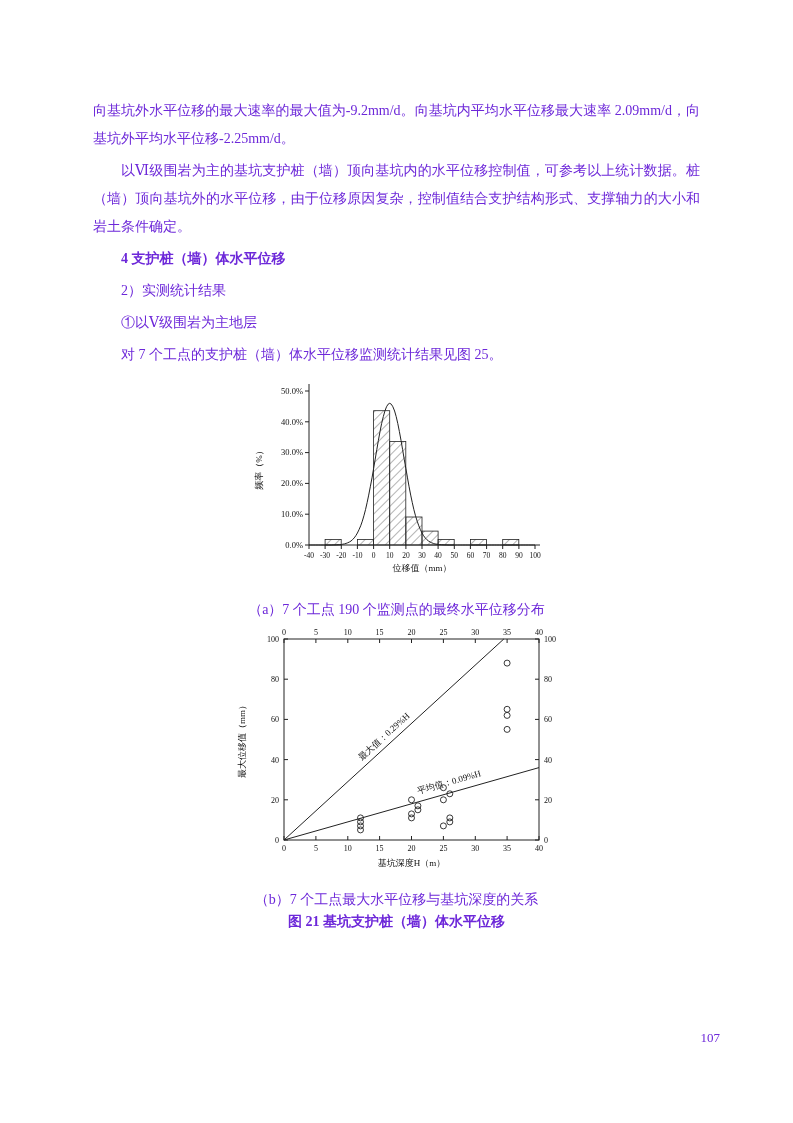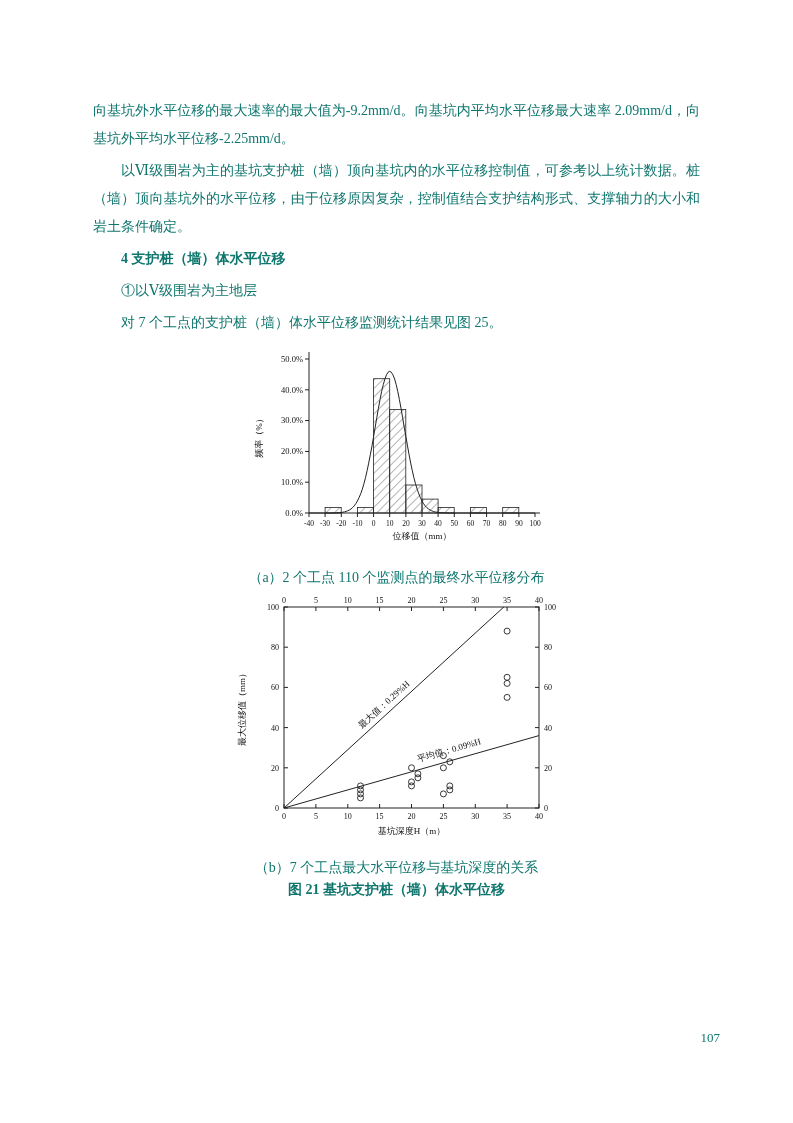--- a/index.html
+++ b/index.html
@@ -6,7 +6,7 @@
   html,body { background:#ffffff; }
   .page {
     width:793px; height:1123px; background:#ffffff; position:relative;
-    font-family:"Liberation Serif","DejaVu Serif",serif; color:#0f766e;
+    font-family:"Liberation Serif","DejaVu Serif",serif; color:#6d28d9;
     overflow:hidden; margin:0 auto;
   }
   .content { padding:97px 93px 0 93px; }

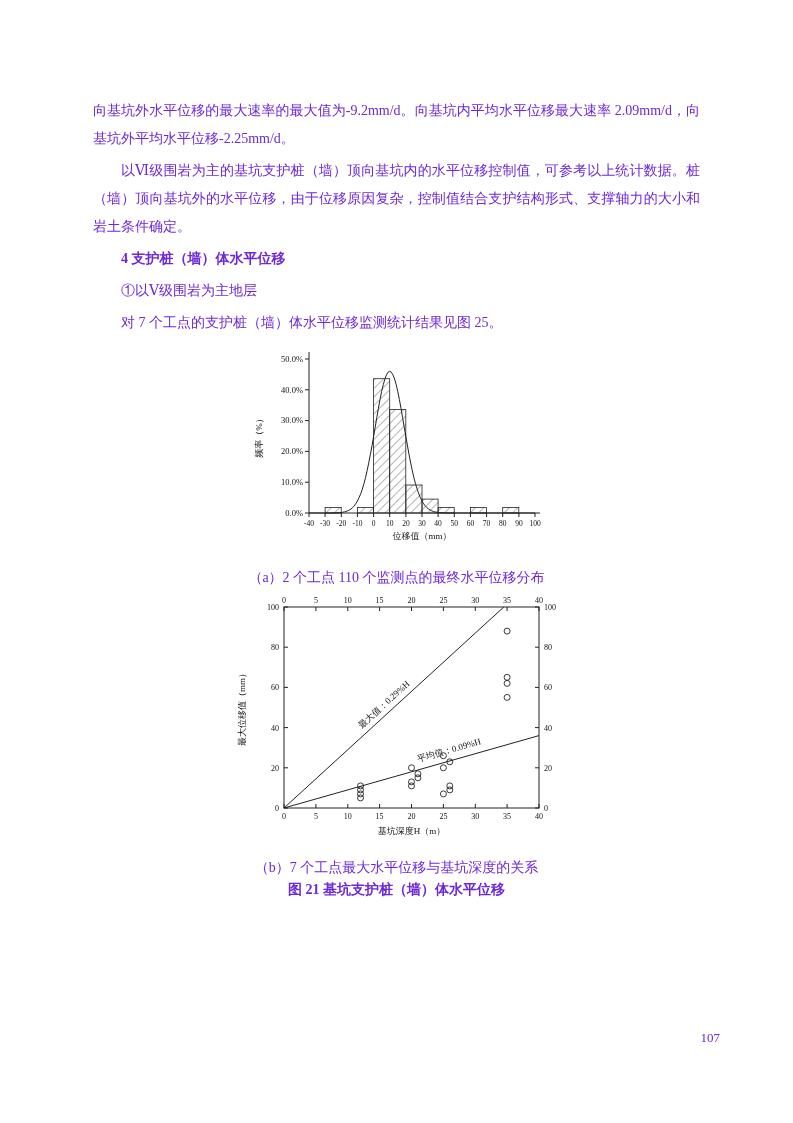--- a/index.html
+++ b/index.html
@@ -40,6 +40,7 @@
     <p class="para noindent">向基坑外水平位移的最大速率的最大值为-9.2mm/d。向基坑内平均水平位移最大速率 2.09mm/d，向基坑外平均水平位移-2.25mm/d。</p>
     <p class="para">以Ⅵ级围岩为主的基坑支护桩（墙）顶向基坑内的水平位移控制值，可参考以上统计数据。桩（墙）顶向基坑外的水平位移，由于位移原因复杂，控制值结合支护结构形式、支撑轴力的大小和岩土条件确定。</p>
     <p class="para heading">4  支护桩（墙）体水平位移</p>
+    <p class="para">2）实测统计结果</p>
     <p class="para">①以Ⅴ级围岩为主地层</p>
     <p class="para">对 7 个工点的支护桩（墙）体水平位移监测统计结果见图 25。</p>
 

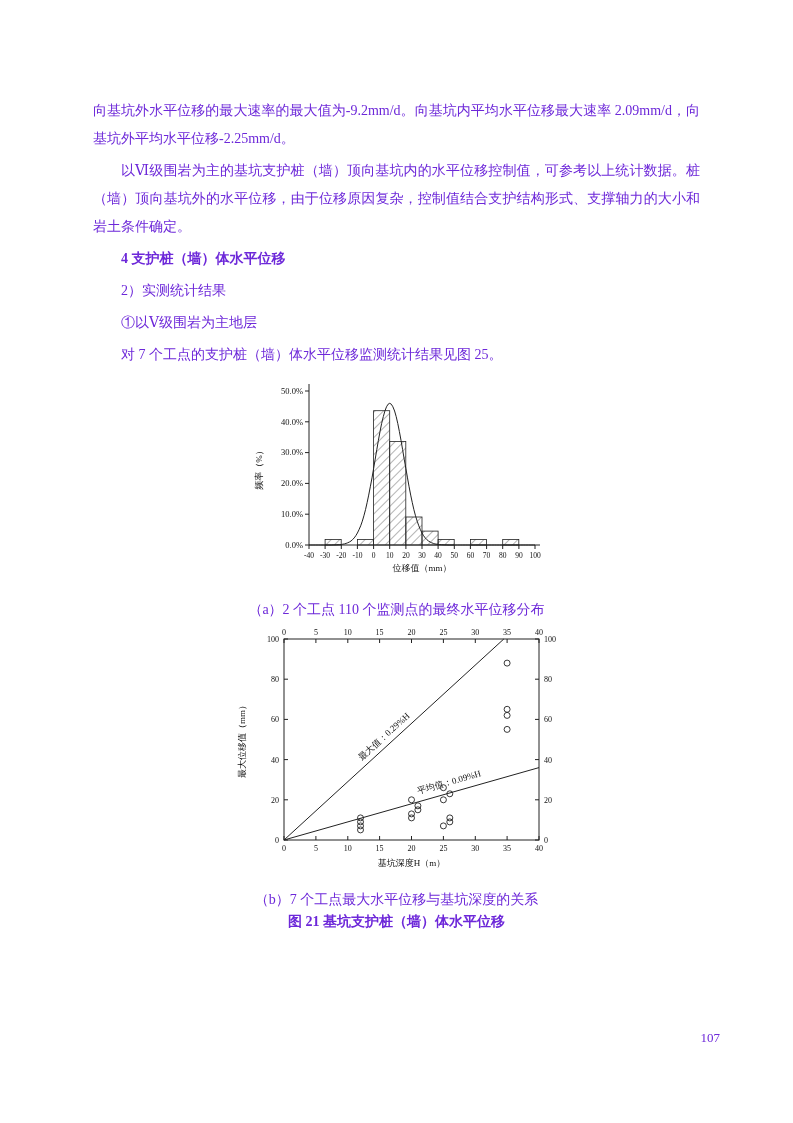--- a/index.html
+++ b/index.html
@@ -109,7 +109,7 @@
           <text transform="translate(15 91.0) rotate(-90)" text-anchor="middle" font-size="9">频率（%）</text>
         </svg>
     </div>
-    <p class="caption caption-a">（a）2 个工点 110 个监测点的最终水平位移分布</p>
+    <p class="caption caption-a">（a）7 个工点 190 个监测点的最终水平位移分布</p>
 
     <div class="chart-wrap chart-b-wrap">
       <svg id="chart-b" width="330" height="262" viewBox="0 0 330 262">

